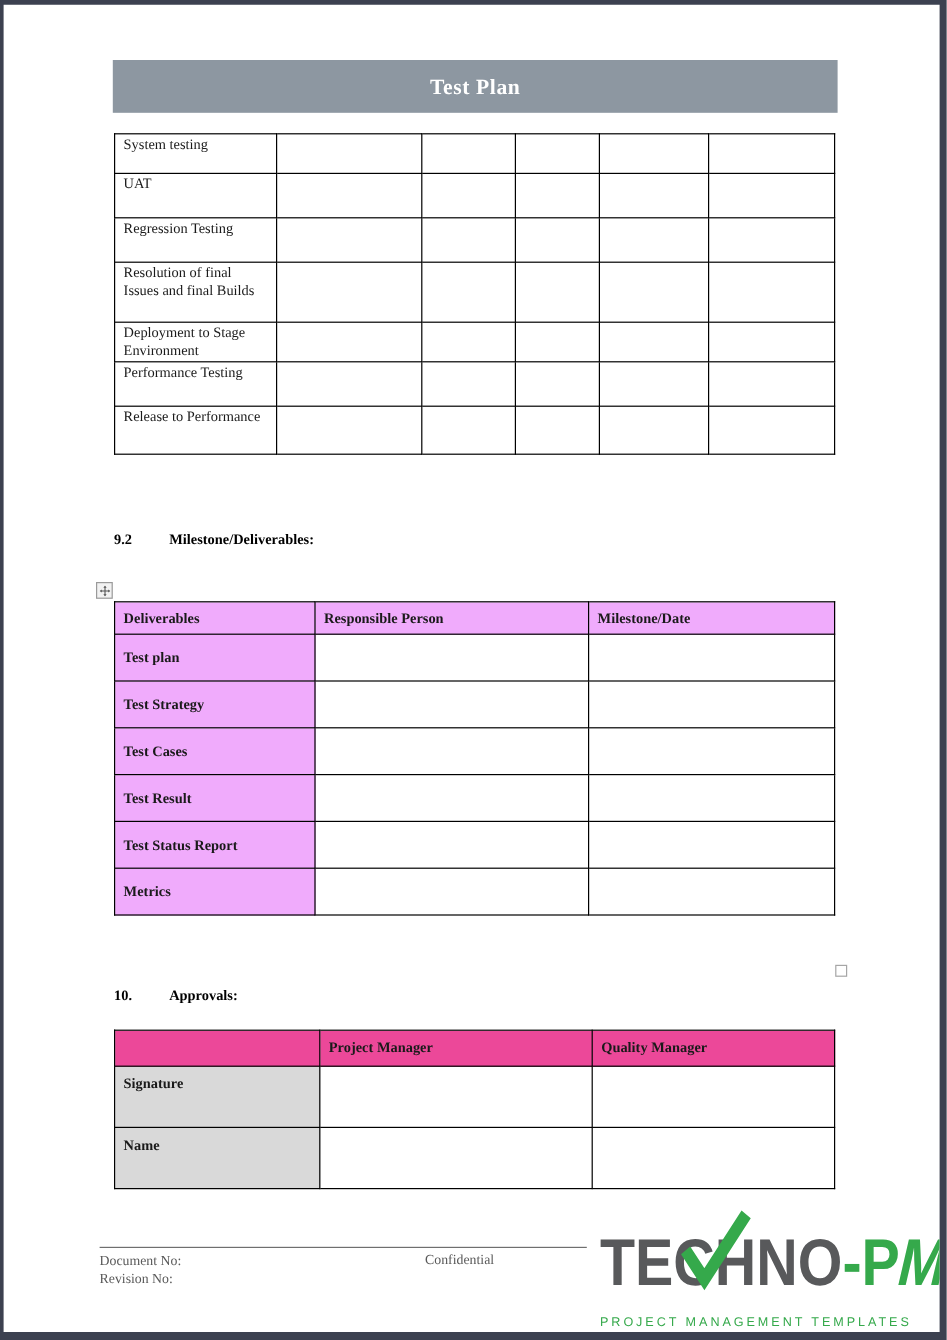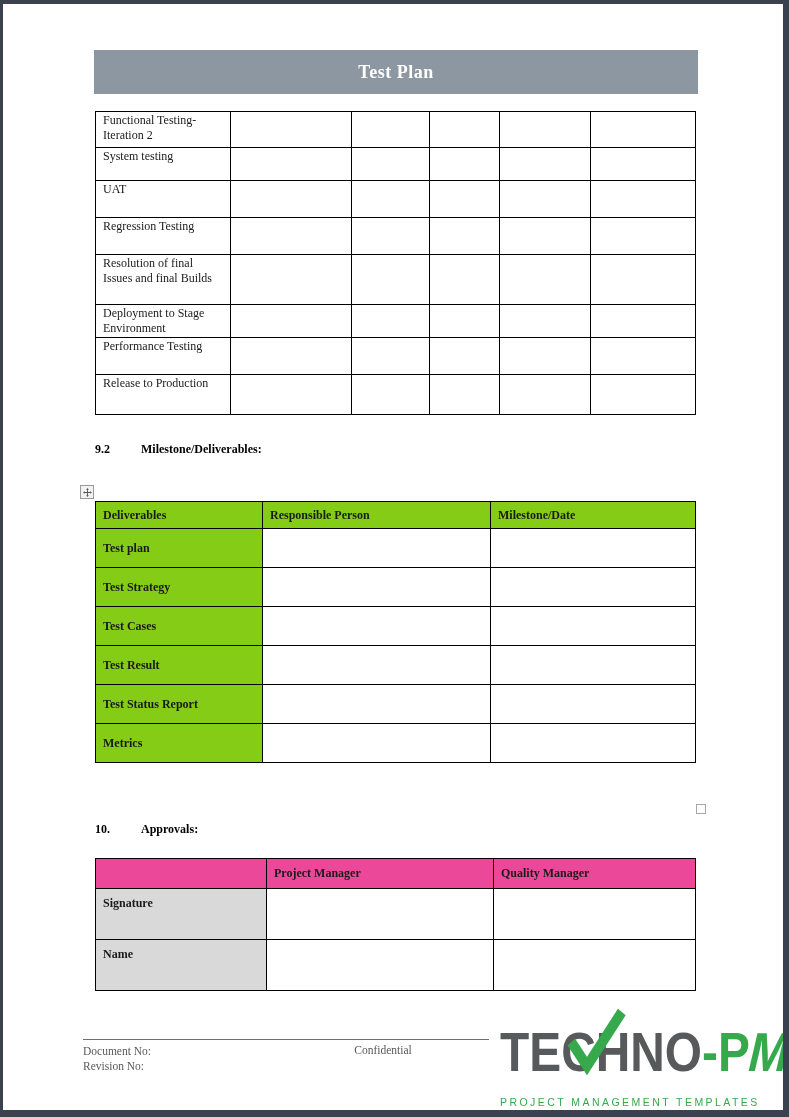--- a/index.html
+++ b/index.html
@@ -116,14 +116,6 @@
         <col style="width:105px">
     </colgroup>
     <tbody>
-      <tr class="sch-r0">
-        <td>Functional Testing-Iteration 2</td>
-        <td></td>
-          <td></td>
-        <td></td>
-          <td></td>
-        <td></td>
-      </tr>
       <tr class="sch-r1">
         <td>System testing</td>
         <td></td>

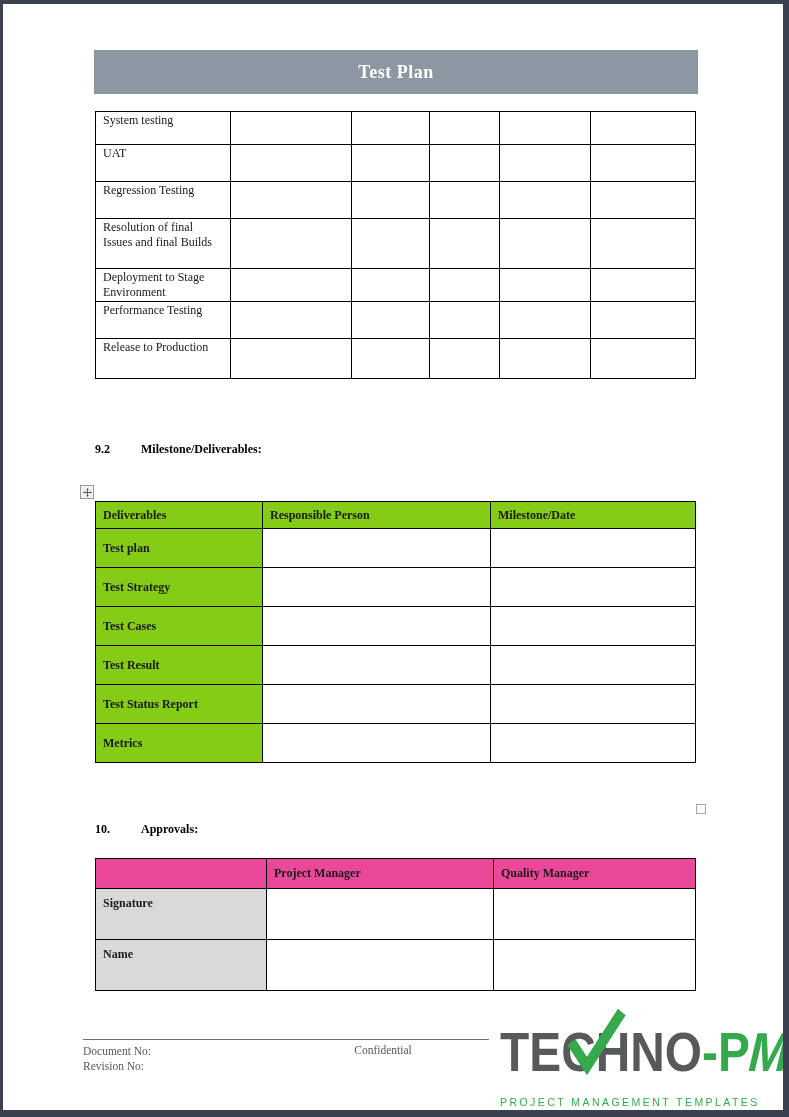--- a/index.html
+++ b/index.html
@@ -165,7 +165,7 @@
         <td></td>
       </tr>
       <tr class="sch-r7">
-        <td>Release to Production</td>
+        <td>Release to Performance</td>
         <td></td>
           <td></td>
         <td></td>

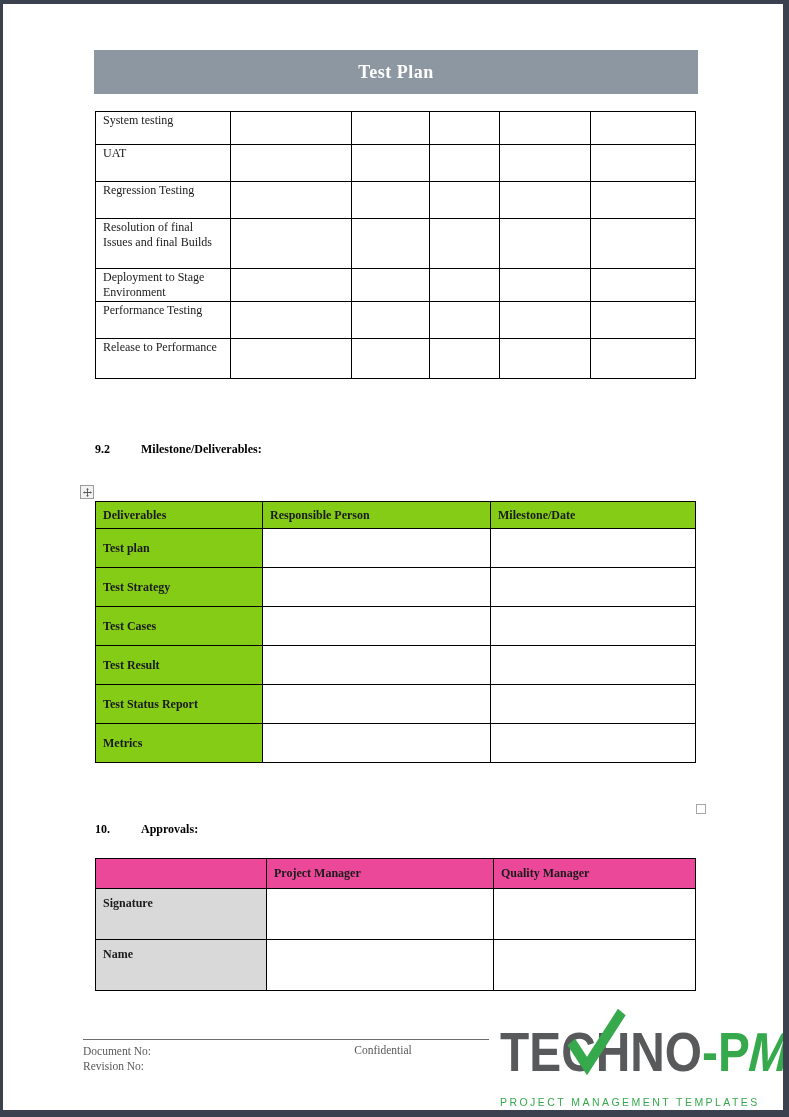--- a/index.html
+++ b/index.html
@@ -42,7 +42,7 @@
 
   .milestone-table { position: absolute; left: 92px; top: 497px; }
   .milestone-table th, .milestone-table .label-cell {
-    background: #84cc16; font-weight: bold; vertical-align: middle;
+    background: #f0abfc; font-weight: bold; vertical-align: middle;
   }
 
   .approvals-table { position: absolute; left: 92px; top: 854px; }

